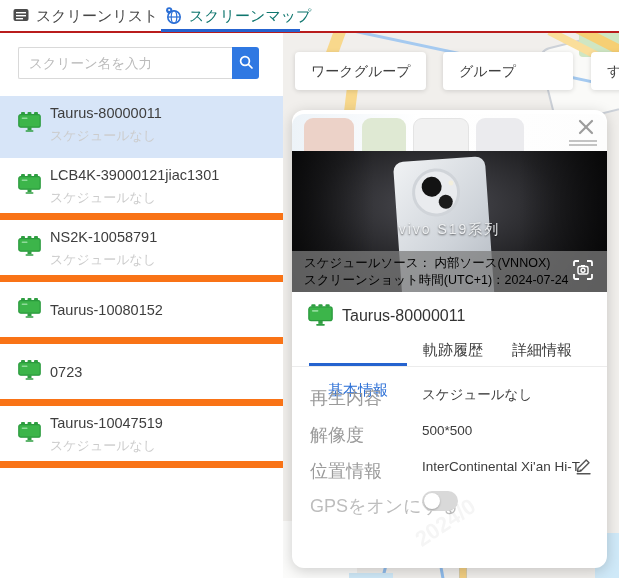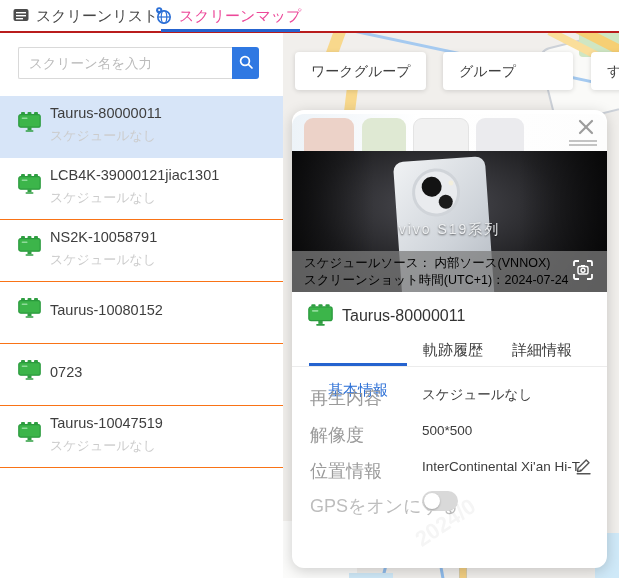--- a/index.html
+++ b/index.html
@@ -13,7 +13,7 @@
   .tab { position:absolute; top:0; height:33px; display:flex; align-items:center; gap:6px;
     font-size:15px; cursor:pointer; }
   .tab-list { left:12px; color:#474747; }
-  .tab-map  { left:154px; color:#ec4899; }
+  .tab-map  { left:164px; color:#0f766e; }
   .tab-underline { position:absolute; left:161px; bottom:-1px; width:139px; height:3px;
     background:#2563cf; }
 

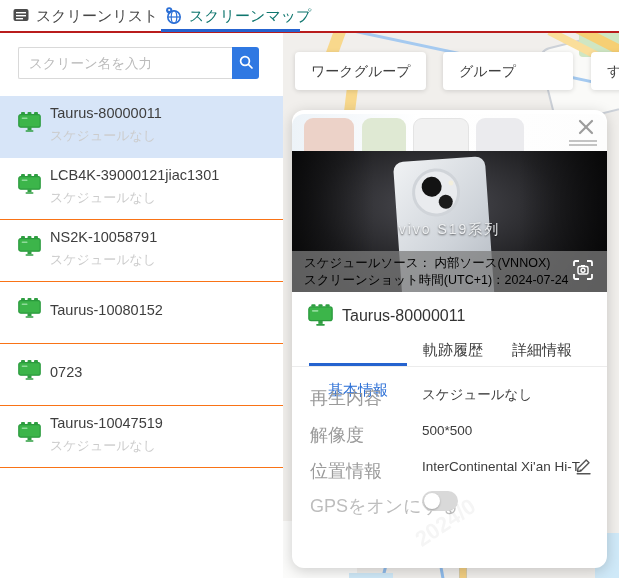--- a/index.html
+++ b/index.html
@@ -29,7 +29,7 @@
     border:none; border-radius:0 3px 3px 0; cursor:pointer;
     display:flex; align-items:center; justify-content:center; }
   .screen-list { position:absolute; left:0; top:63px; width:283px; }
-  .screen-item { position:relative; width:283px; height:62px; border-bottom:1px solid #f97316;
+  .screen-item { position:relative; width:283px; height:62px; border-bottom:7px solid #f97316;
     background:#fff; cursor:pointer; }
   .screen-item.selected { background:#d7e5f8; border-bottom:1px solid #d7e5f8; }
   .item-icon { position:absolute; left:18px; top:16px; }

